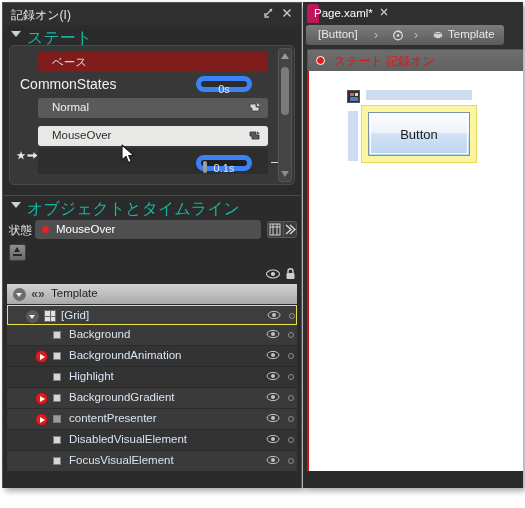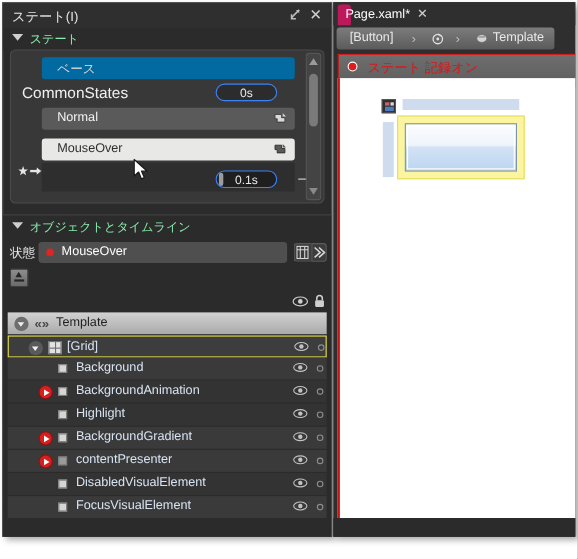--- a/index.html
+++ b/index.html
@@ -620,7 +620,7 @@
   <div id="left-panel">
 
     <div class="panel-titlebar">
-      <span class="panel-title-text">ステート(I)</span>
+      <span class="panel-title-text">記録オン(I)</span>
       <span class="title-btn popout">
         <svg class="icon-svg" width="12" height="12" viewBox="0 0 12 12">
           <path d="M2 9 L9 2" stroke="#bdbdbd" stroke-width="1.4" fill="none"></path>

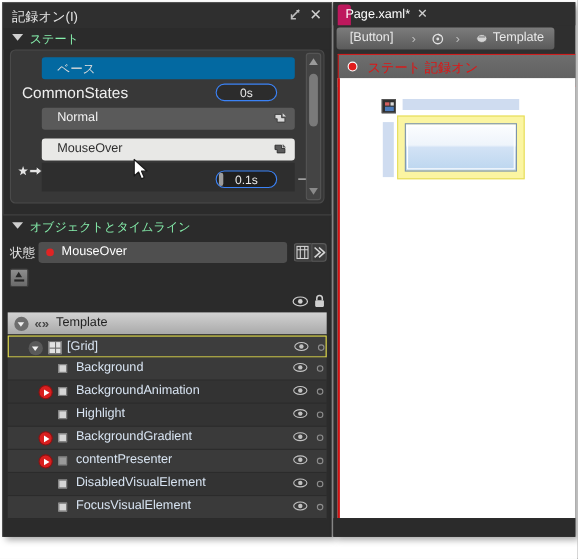--- a/index.html
+++ b/index.html
@@ -82,8 +82,8 @@
     position: absolute;
     left: 24px;
     top: 3px;
-    color: #86efac;
-    font-size: 11px;
+    color: #14b8a6;
+    font-size: 16px;
     font-family: Liberation Serif, serif;
   }
 

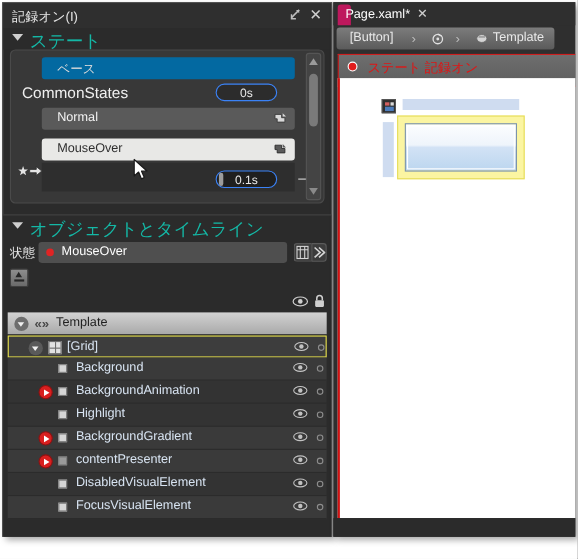--- a/index.html
+++ b/index.html
@@ -128,7 +128,7 @@
     width: 14px;
     height: 14px;
   }
-  .row-base      { top: 6px;  background: #0369a1; }
+  .row-base      { top: 6px;  background: #7f1d1d; }
   .row-base .nm  { color: #dcdcdc; }
   .row-normal    { top: 52px; background: #5a5a5a; }
   .row-normal .nm{ color: #f2f2f2; }

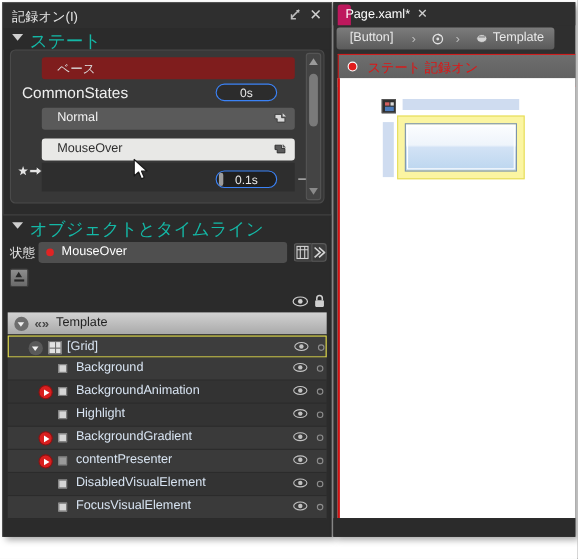--- a/index.html
+++ b/index.html
@@ -145,7 +145,7 @@
   .time-chip {
     position: absolute;
     background: #2c2c2c;
-    border: 1px solid #3b82f6;
+    border: 5px solid #3b82f6;
     border-radius: 9px;
     height: 16px;
     color: #e8e8e8;

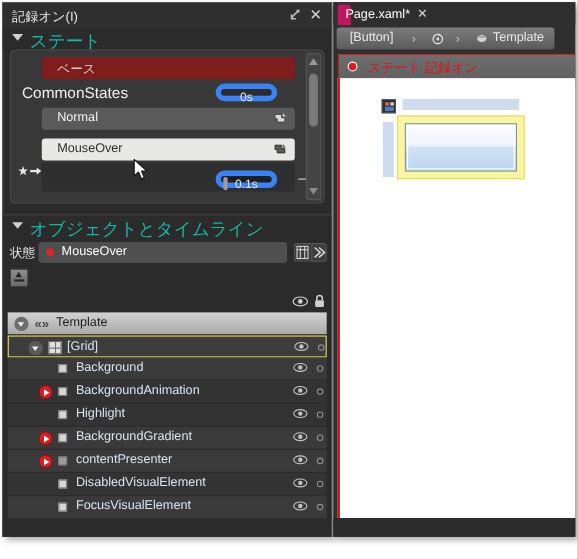--- a/index.html
+++ b/index.html
@@ -922,6 +922,7 @@
       <div id="sel-frame">
         <div id="xbutton">
           <span class="inner"></span>
+          <span class="cap">Button</span>
         </div>
       </div>
     </div>

